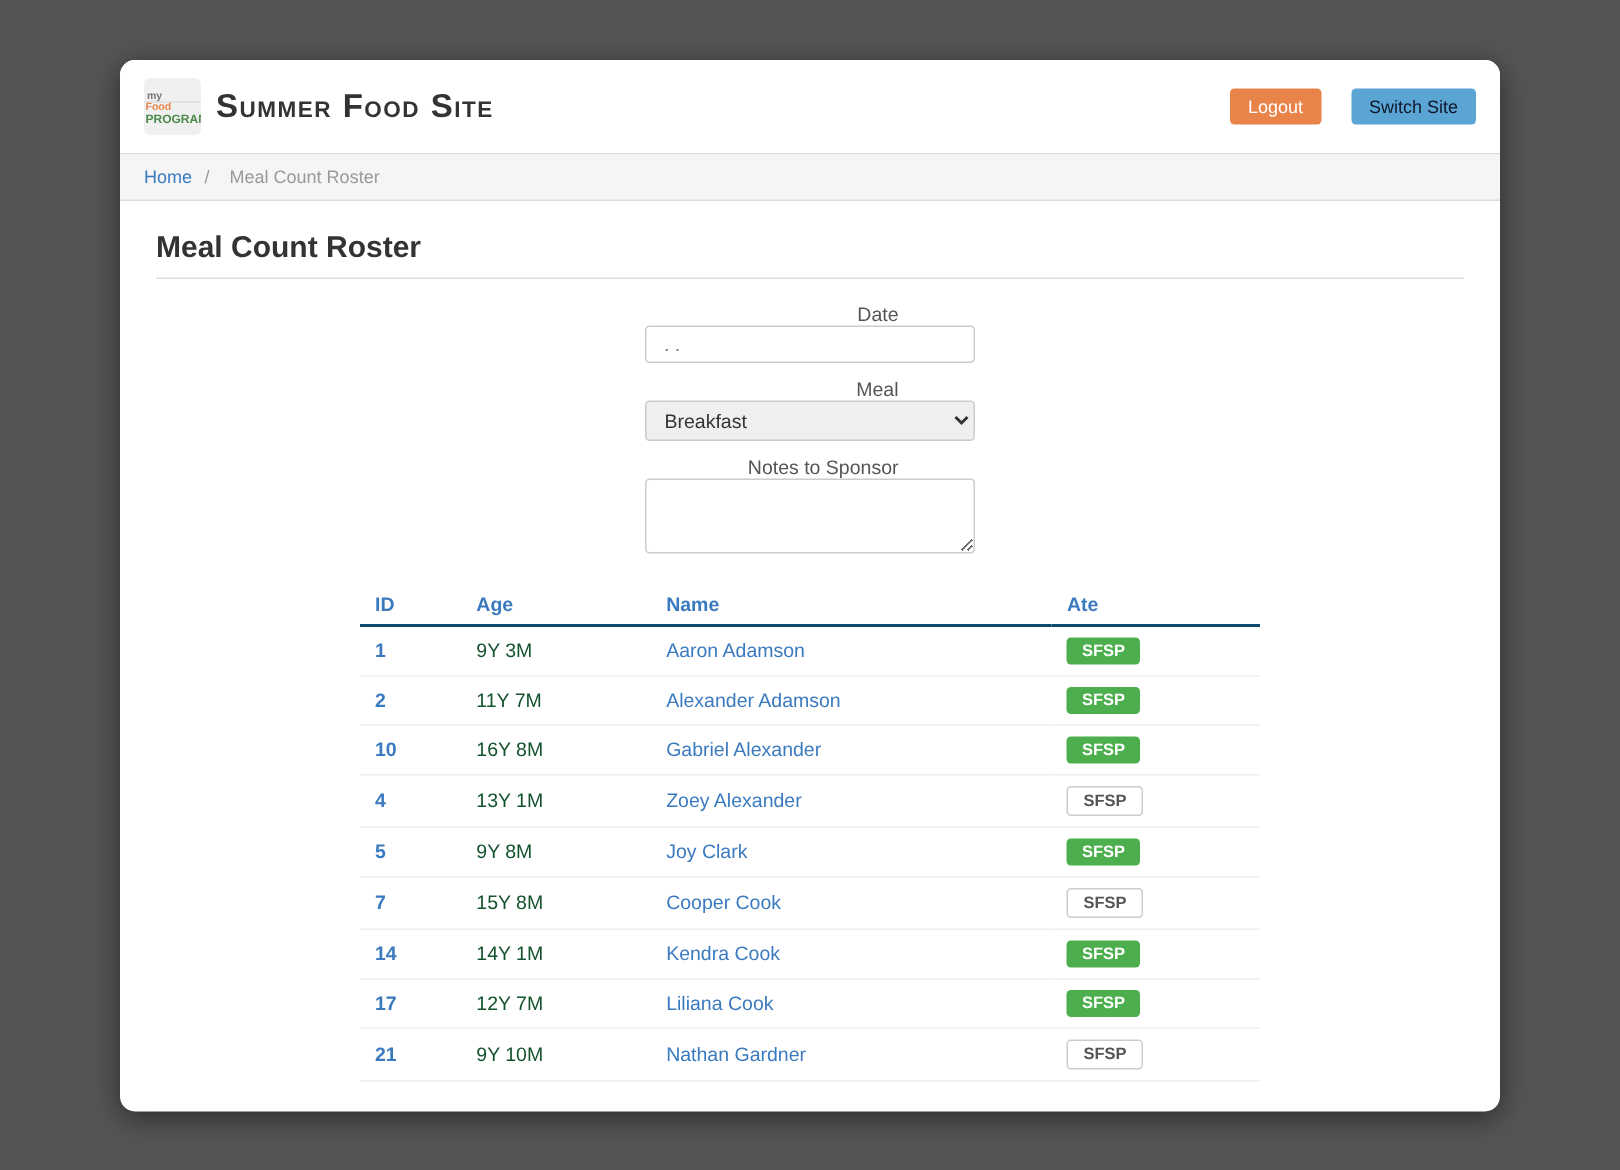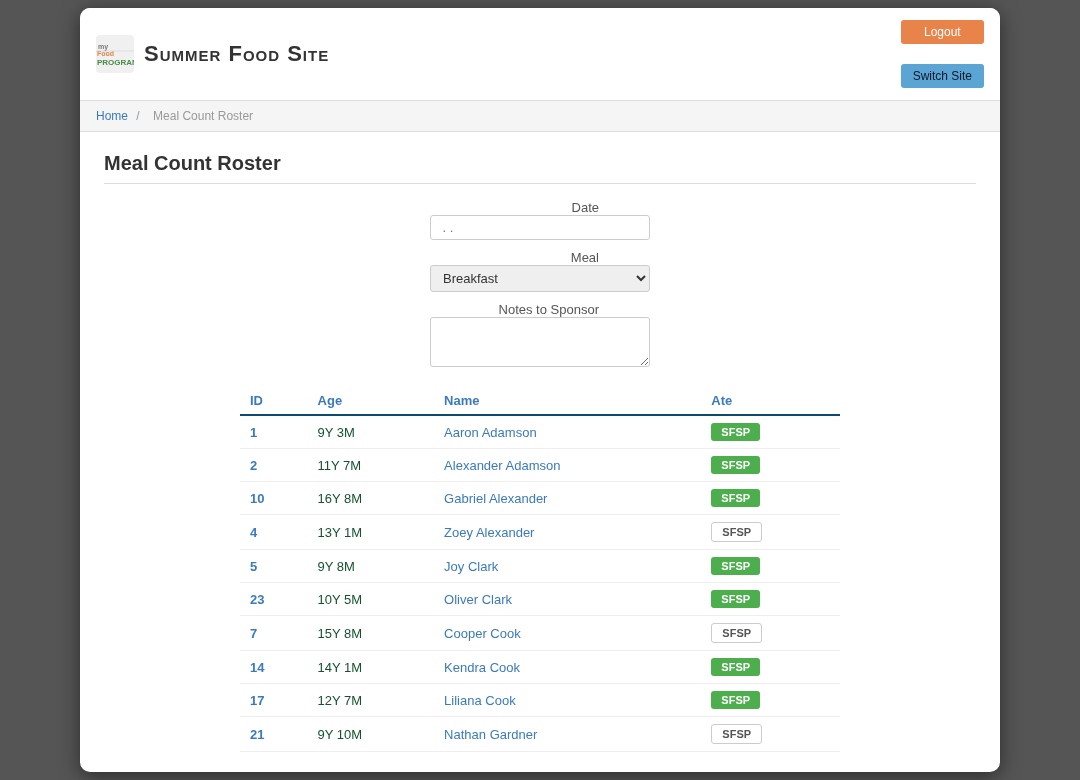--- a/index.html
+++ b/index.html
@@ -52,7 +52,6 @@
     .header-right {
       display: flex;
       gap: 20px;
-      flex-direction: column;
     }
     .btn-logout {
       background: #e8834a;

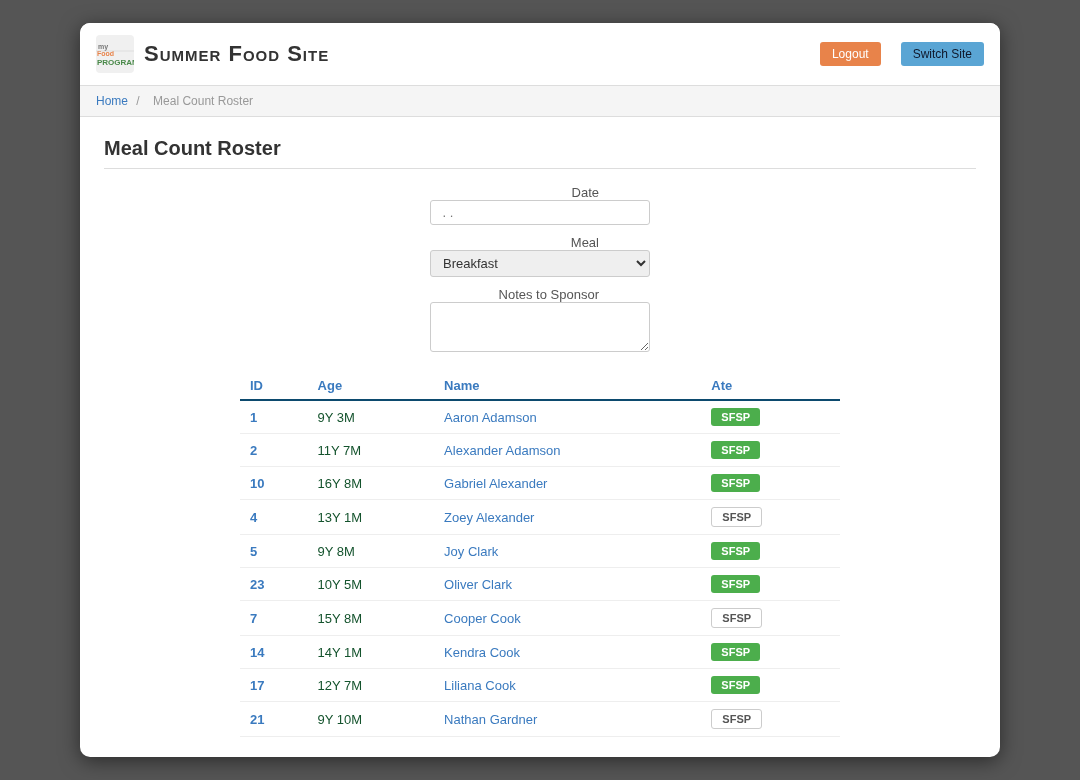--- a/index.html
+++ b/index.html
@@ -283,12 +283,6 @@
               <td class="ate-col"><button class="sfsp-btn-active">SFSP</button></td>
             </tr>
             <tr>
-              <td class="id-col">23</td>
-              <td class="age-col">10Y 5M</td>
-              <td class="name-col">Oliver Clark</td>
-              <td class="ate-col"><button class="sfsp-btn-active">SFSP</button></td>
-            </tr>
-            <tr>
               <td class="id-col">7</td>
               <td class="age-col">15Y 8M</td>
               <td class="name-col">Cooper Cook</td>

